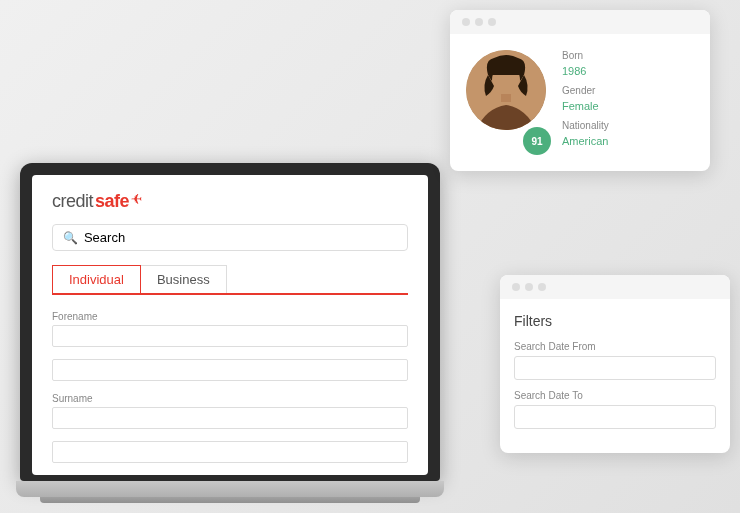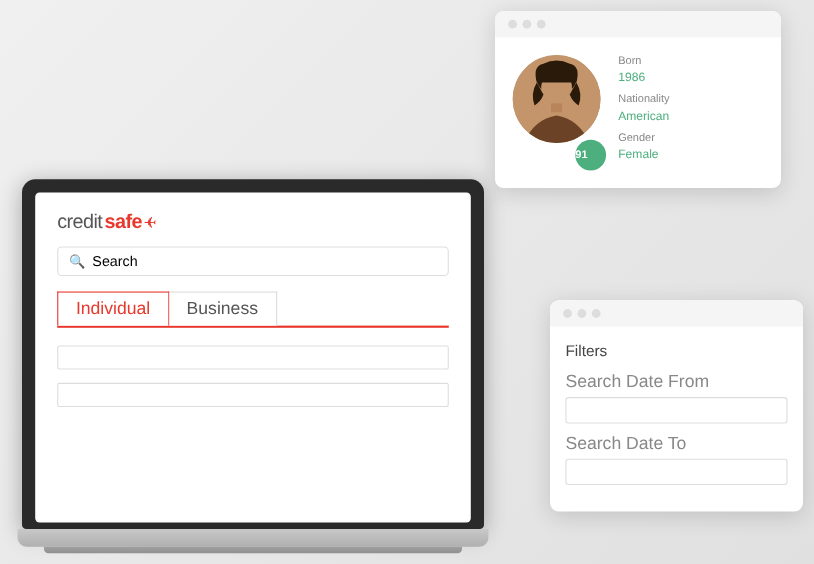--- a/index.html
+++ b/index.html
@@ -382,13 +382,13 @@
         </div>
 
         <div class="info-row">
+          <span class="info-label">Gender</span>
+          <span class="info-value">Female</span>
+        </div>
+
+        <div class="info-row">
           <span class="info-label">Nationality</span>
           <span class="info-value">American</span>
-        </div>
-
-        <div class="info-row">
-          <span class="info-label">Gender</span>
-          <span class="info-value">Female</span>
         </div>
       </div>
     </div>

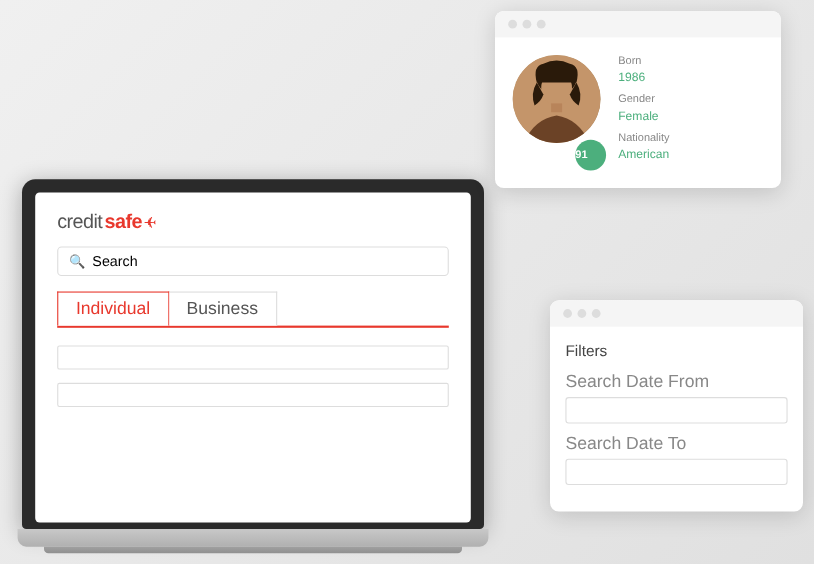--- a/index.html
+++ b/index.html
@@ -221,7 +221,7 @@
       font-weight: 700;
       display: flex;
       align-items: center;
-      justify-content: flex-start;
+      justify-content: center;
     }
 
     .profile-info {

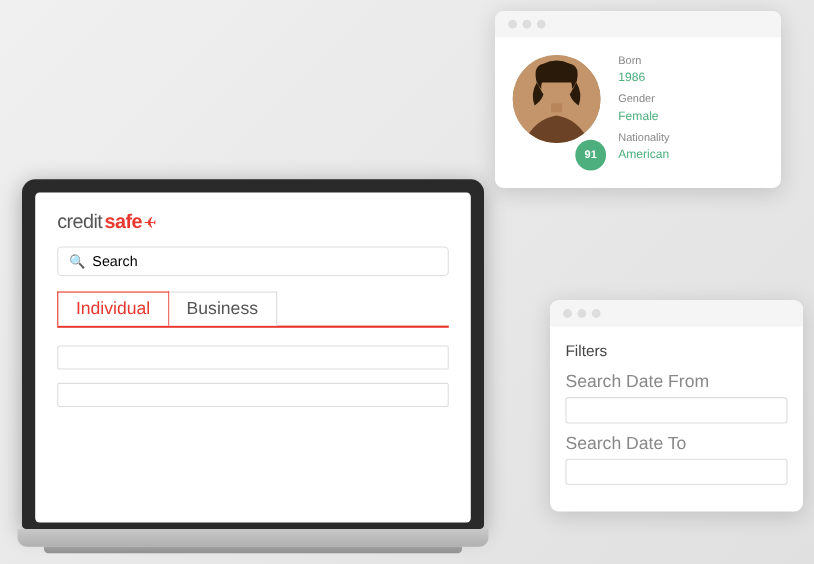--- a/index.html
+++ b/index.html
@@ -68,7 +68,7 @@
       letter-spacing: -0.5px;
       margin-bottom: 12px;
       display: flex;
-      align-items: center;
+      align-items: flex-start;
       gap: 2px;
     }
 

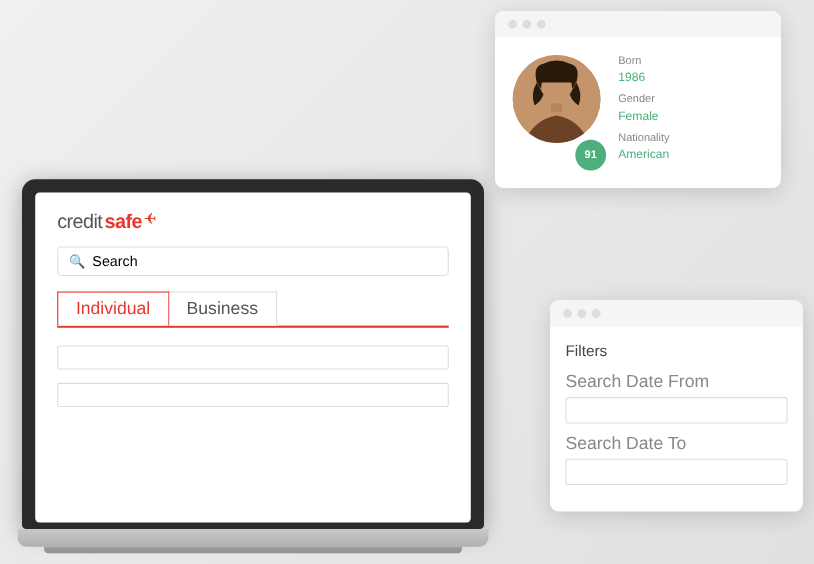--- a/index.html
+++ b/index.html
@@ -117,7 +117,7 @@
 
     .tab {
       padding: 6px 16px;
-      font-size: 16px;
+      font-size: 13px;
       cursor: pointer;
       border: 1px solid #ddd;
       border-bottom: none;

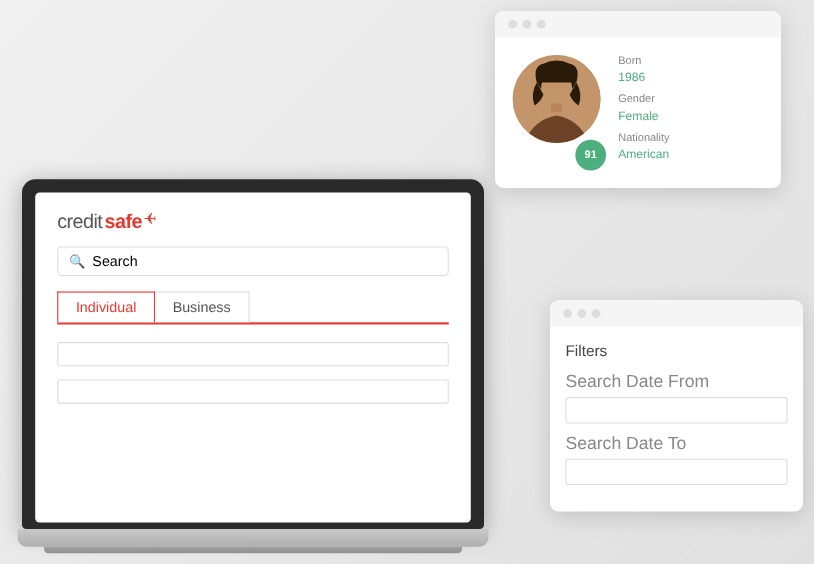--- a/index.html
+++ b/index.html
@@ -325,6 +325,10 @@
             </div>
           </div>
 
+          <div class="form-group">
+            <div class="form-label">Forename</div>
+            <input class="form-input" type="text" style="">
+          </div>
 
           <div class="form-group">
             <input class="form-input" type="text" style="">

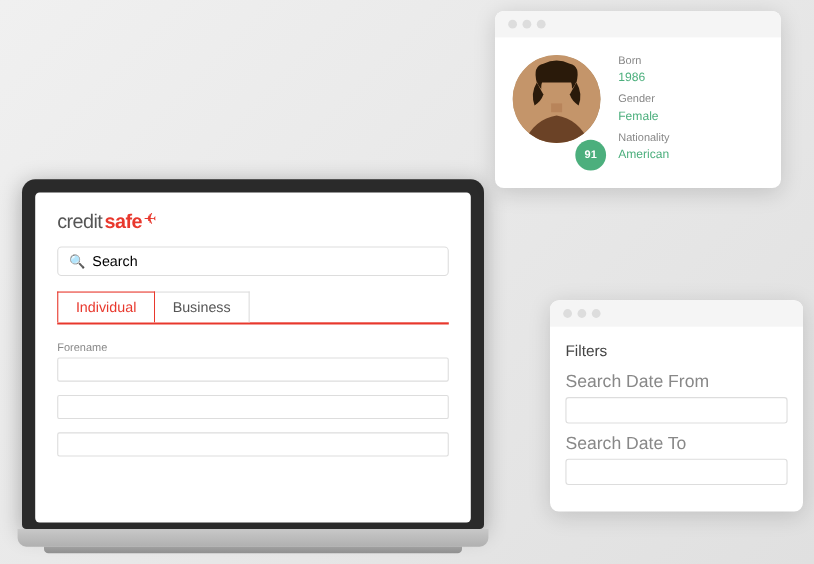--- a/index.html
+++ b/index.html
@@ -254,7 +254,7 @@
     
     .filters-card {
       position: absolute;
-      bottom: 48px;
+      bottom: 60px;
       right: 10px;
       width: 230px;
       background: #fff;

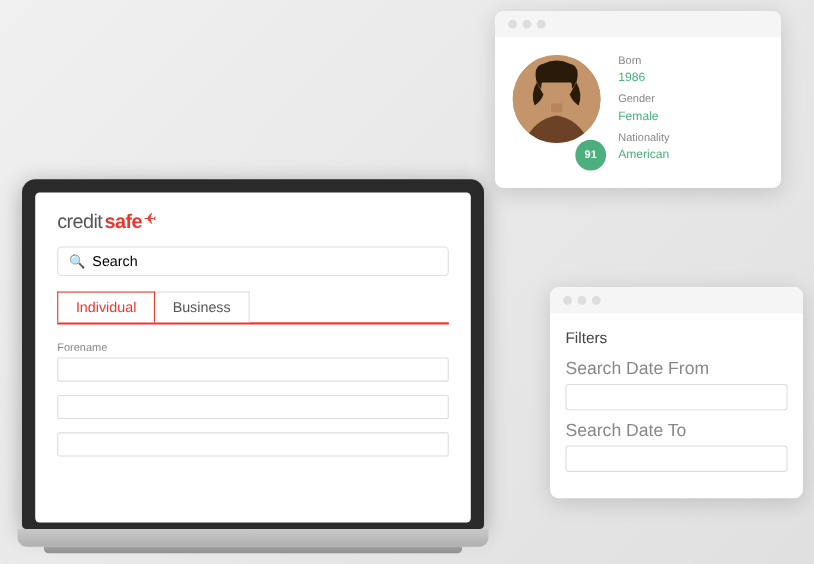--- a/index.html
+++ b/index.html
@@ -283,7 +283,7 @@
     }
 
     .filter-label {
-      font-size: 16px;
+      font-size: 10px;
       color: #888;
       margin-bottom: 4px;
     }

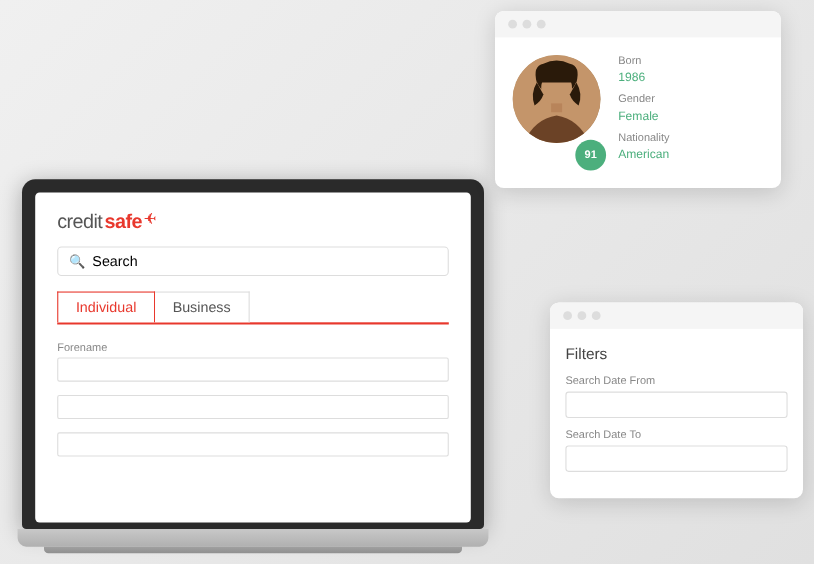--- a/index.html
+++ b/index.html
@@ -334,6 +334,10 @@
             <input class="form-input" type="text" style="">
           </div>
 
+          <div class="form-group">
+            <div class="form-label">Surname</div>
+            <input class="form-input" type="text" style="">
+          </div>
 
           <div class="form-group">
             <input class="form-input" type="text" style="">

